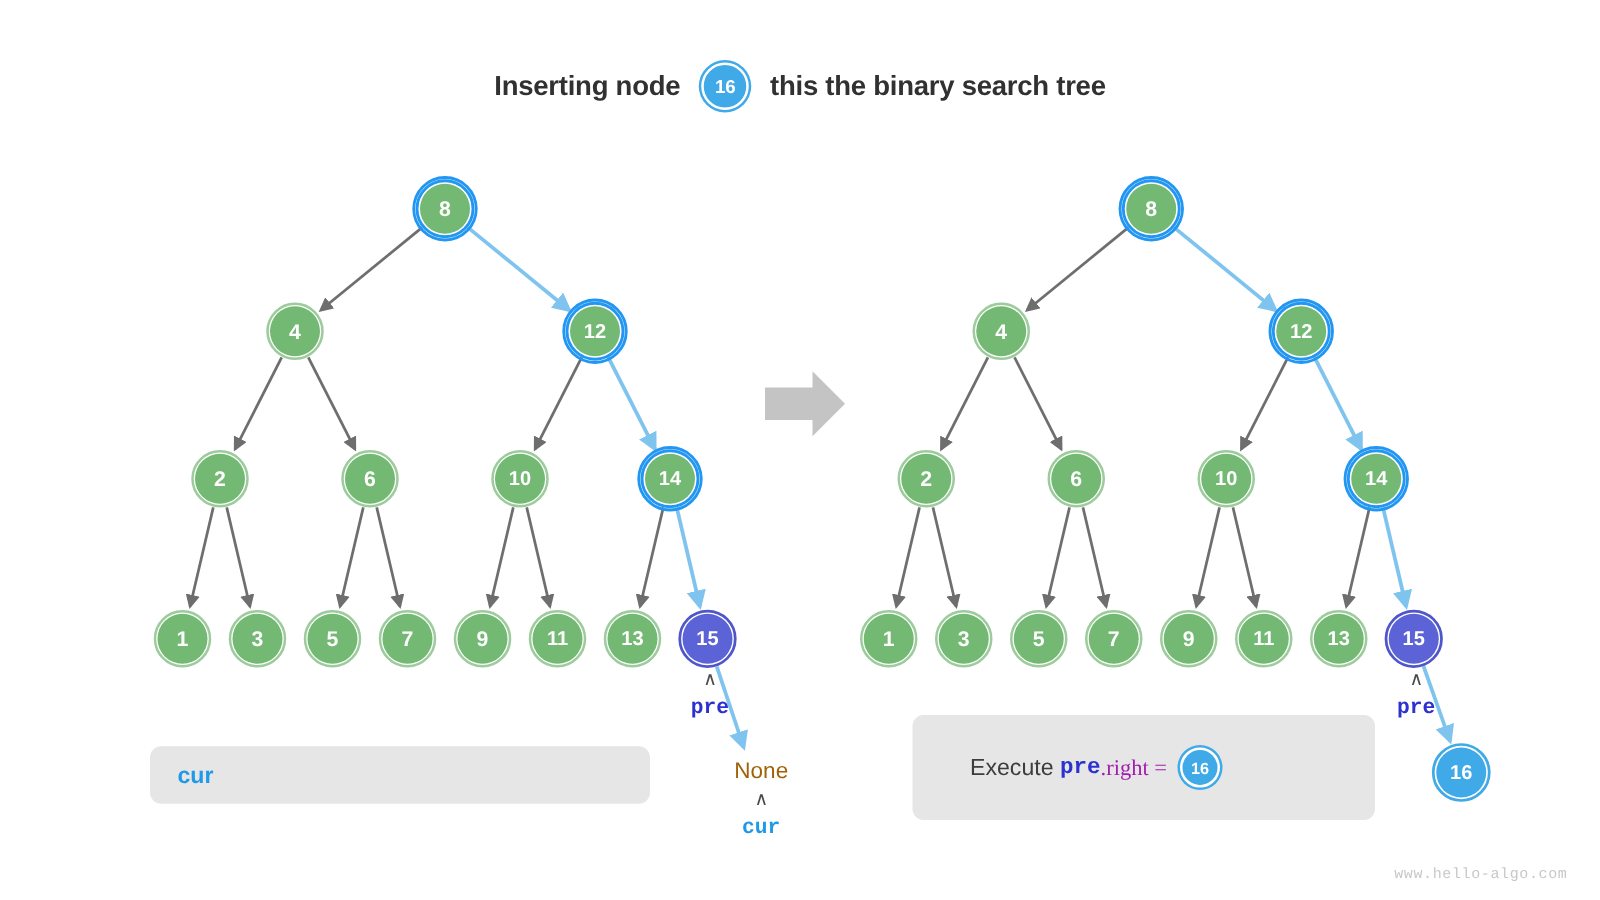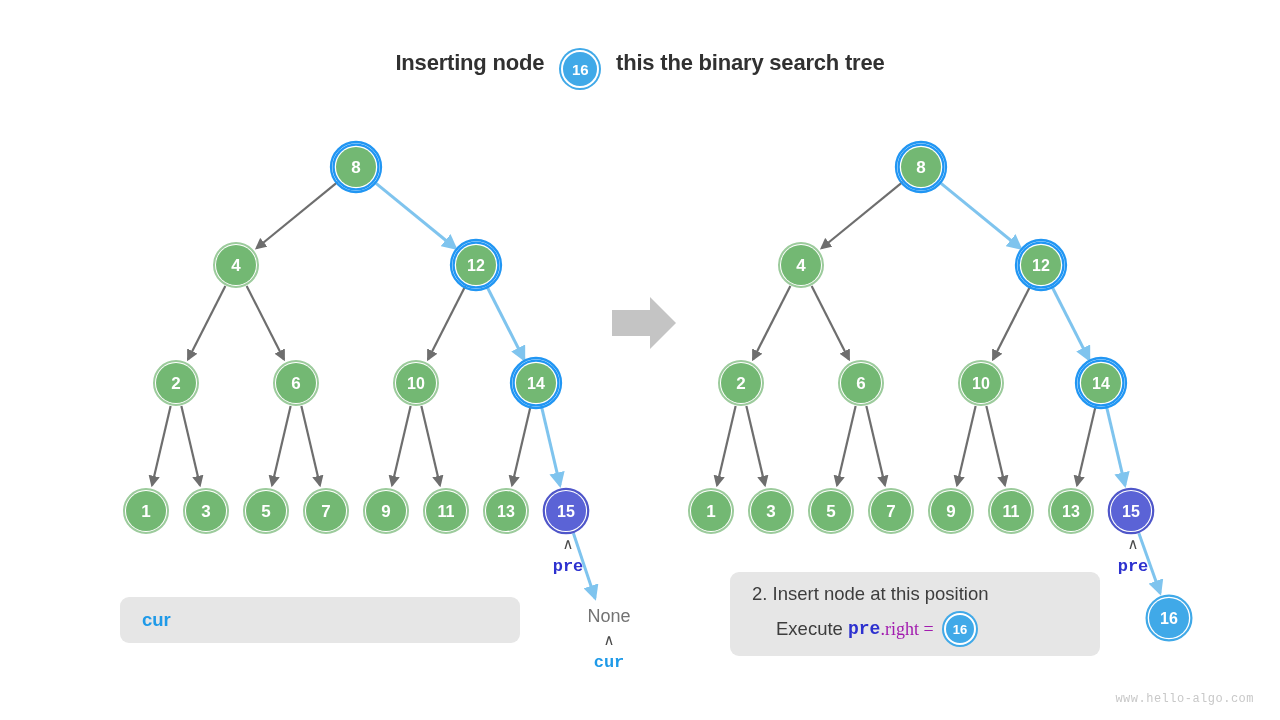--- a/index.html
+++ b/index.html
@@ -15,7 +15,7 @@
 
   .title-wrap{
     position:absolute;left:0;top:50px;width:1280px;
-    display:flex;align-items:flex-start;justify-content:center;gap:11px;
+    display:flex;align-items:center;justify-content:center;gap:11px;
     font-size:22px;font-weight:bold;color:#313131;
     letter-spacing:-0.2px;
   }

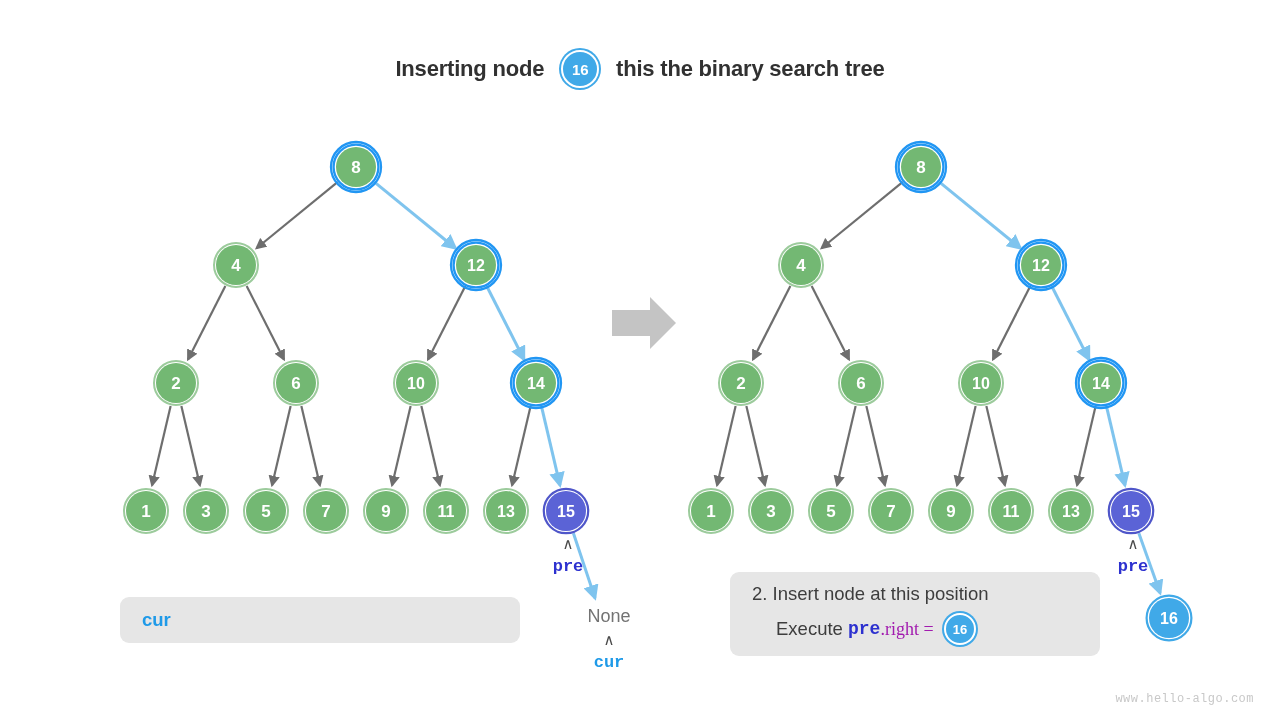--- a/index.html
+++ b/index.html
@@ -326,9 +326,6 @@
   </div>
 
   <div class="caption" id="caption-2">
-    <div class="cap-line">
-      <span>2. Insert node at this position</span>
-    </div>
     <div class="cap-line" style="padding-left:24px;">
       <span>Execute </span>
       <span class="kw-pre-mono">pre</span>

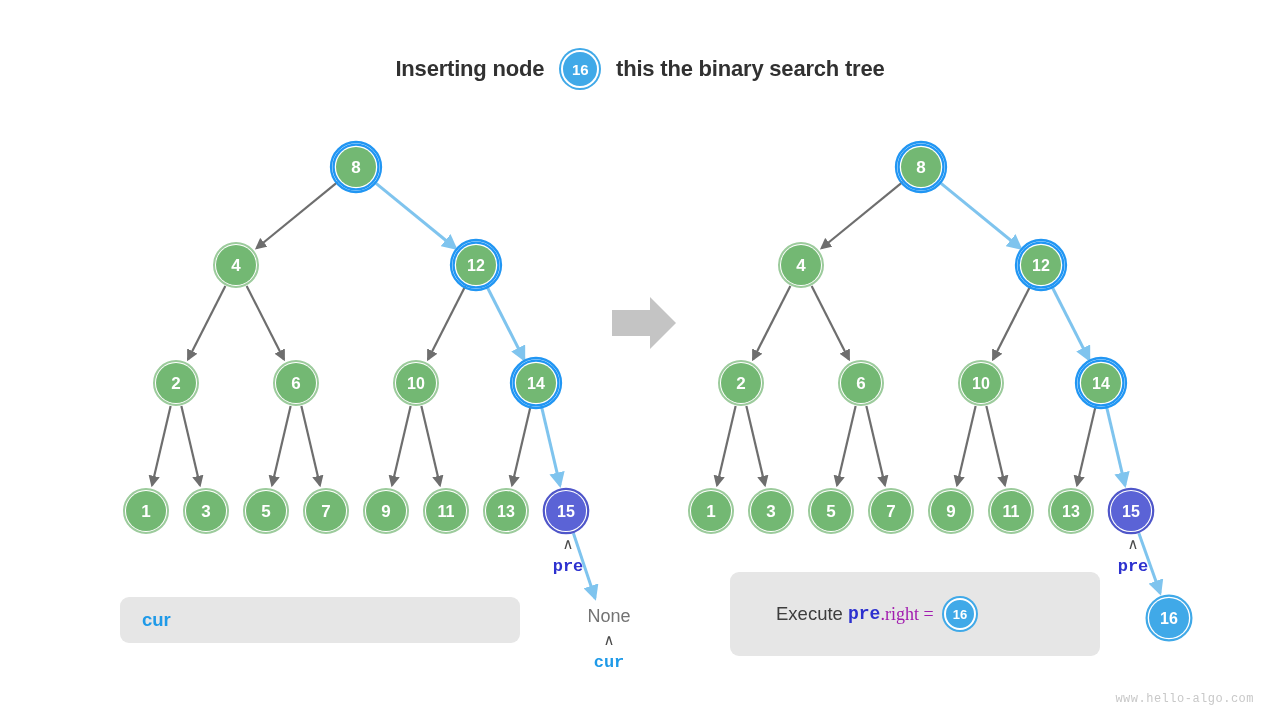--- a/index.html
+++ b/index.html
@@ -62,7 +62,7 @@
   .lbl-cur{color:#1f9ae8;}
   .lbl-none{
     position:absolute;transform:translateX(-50%);
-    color:#737373;font-size:18px;font-family:"Liberation Sans", sans-serif;
+    color:#a16207;font-size:18px;font-family:"Liberation Sans", sans-serif;
     white-space:pre;
   }
   .caret{

